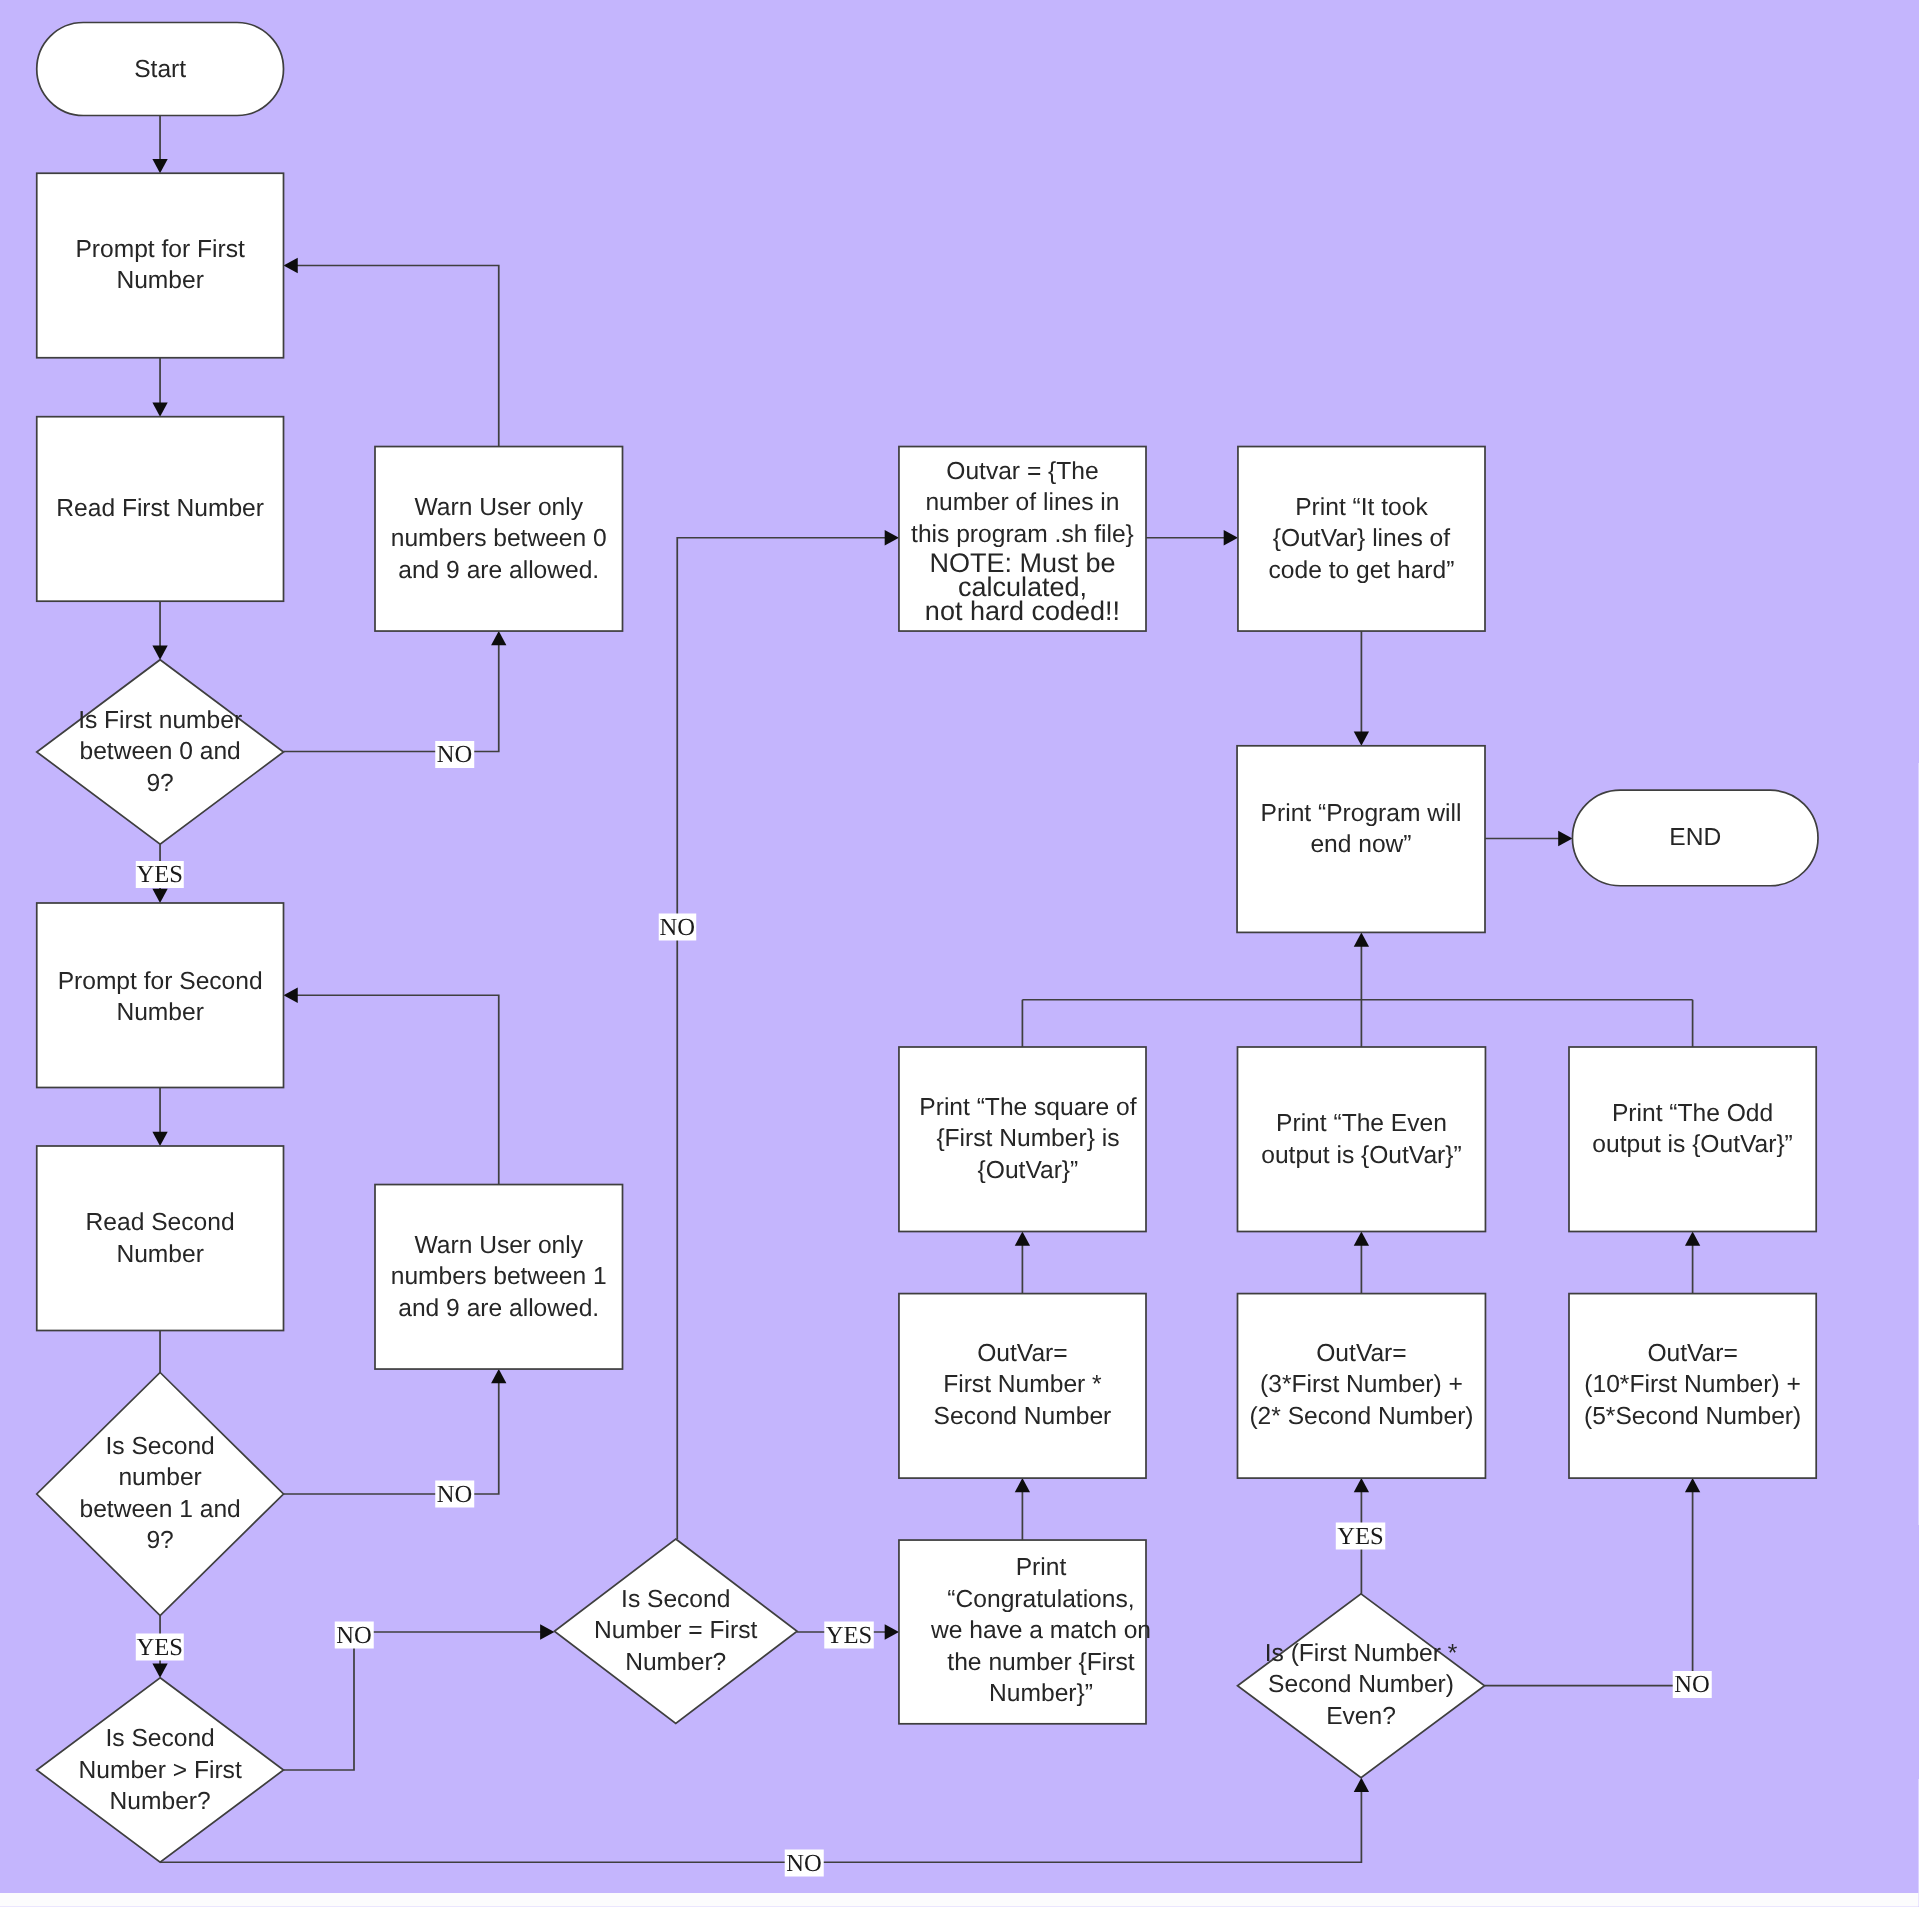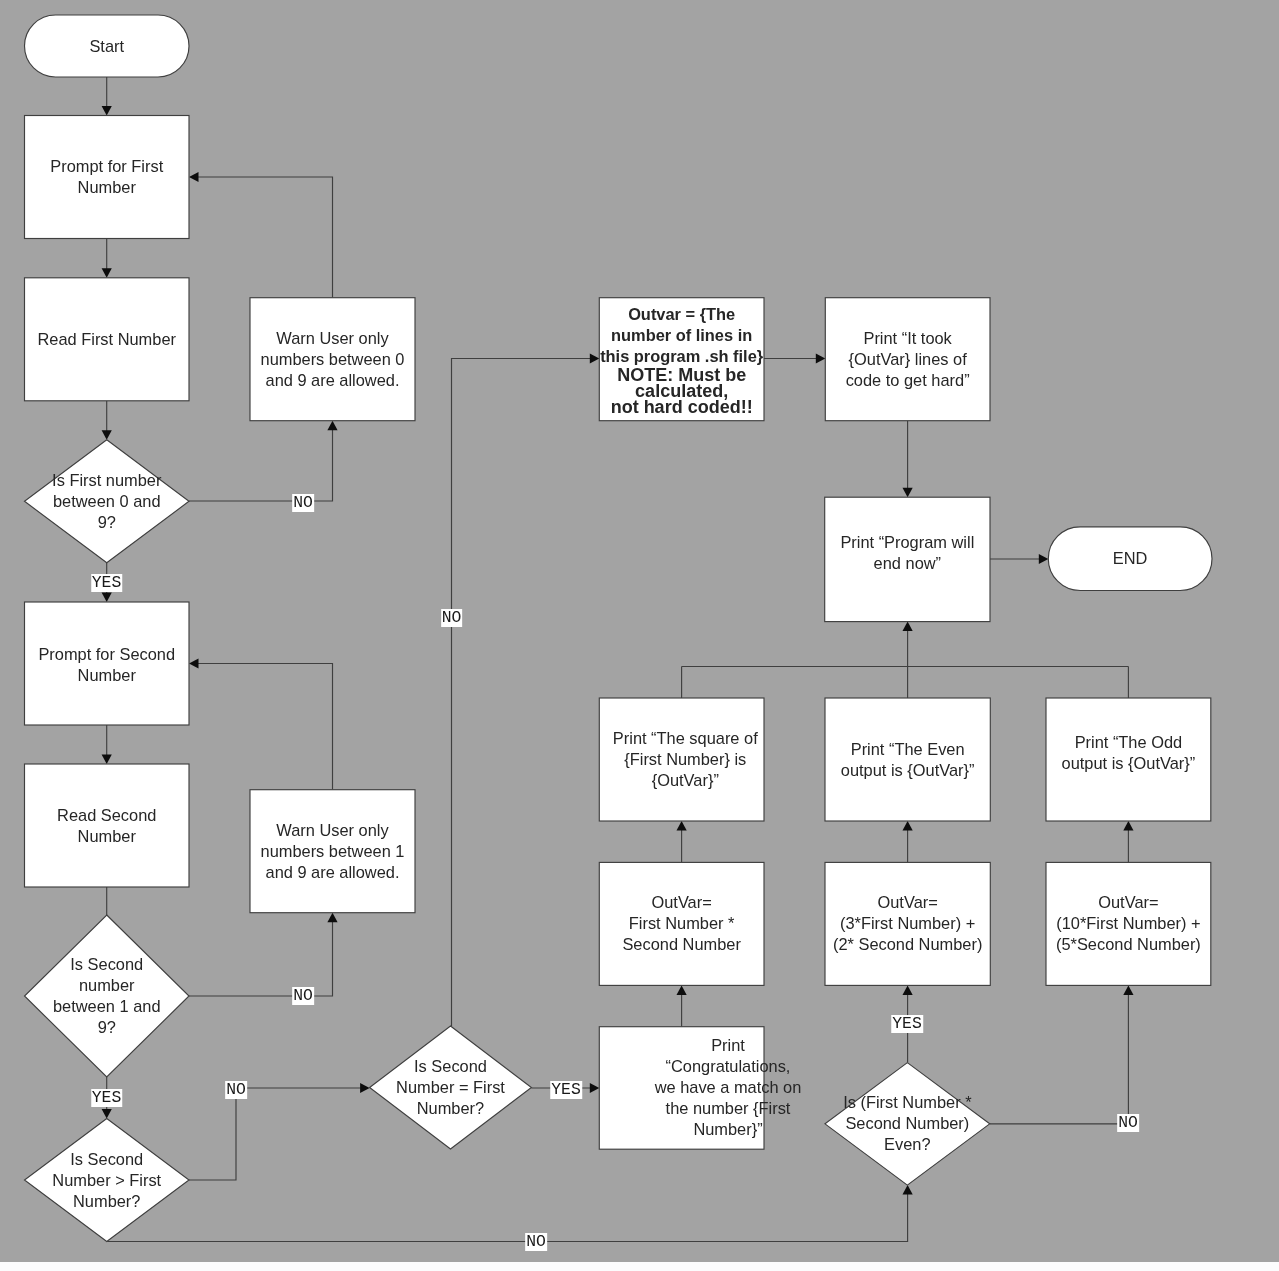--- a/index.html
+++ b/index.html
@@ -4,7 +4,7 @@
 <style>
   html,body{margin:0;padding:0;background:#ffffff;}
   body{width:1279px;height:1271px;overflow:hidden;font-family:"Liberation Sans",sans-serif;}
-  #canvas{position:relative;width:1279px;height:1271px;background:#a3a3a3;}
+  #canvas{position:relative;width:1279px;height:1271px;background:#c4b5fd;}
   .bottomband{position:absolute;left:0;right:0;bottom:0;height:9px;background:#fcfcfd;}
   svg#svg{position:absolute;left:0;top:0;}
   .shape{fill:#ffffff;stroke:#3f3f3f;stroke-width:1.15;}

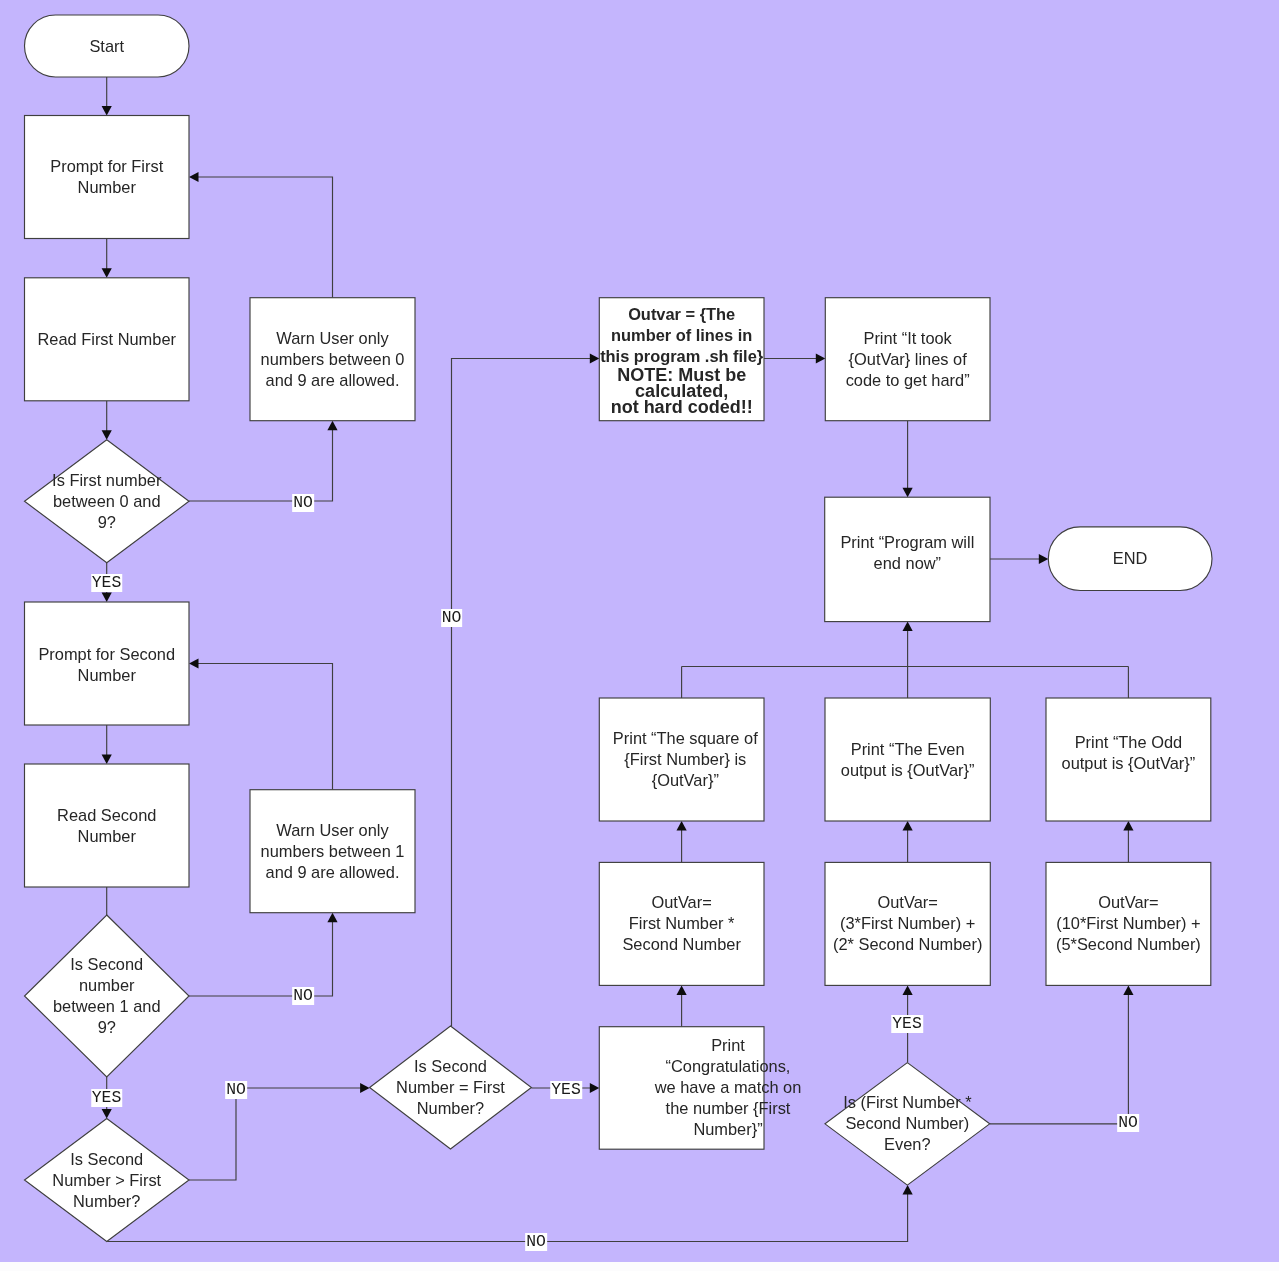--- a/index.html
+++ b/index.html
@@ -231,7 +231,7 @@
       <div class="node-label" style="left: 369.6px; top: 1026px; width: 161.8px; height: 123px;">Is Second
 Number = First
 Number?</div>
-      <div class="node-label" style="left: 599.3px; top: 297.7px; width: 164.7px; height: 123px; flex-direction: column; font-weight: bold;"><div>Outvar = {The
+      <div class="node-label" style="left: 599.3px; top: 297.7px; width: 164.7px; height: 123px; flex-direction: column;"><div>Outvar = {The
 number of lines in
 this program  .sh file}</div><div class="node-note">NOTE: Must be calculated,
 not hard coded!!</div></div>

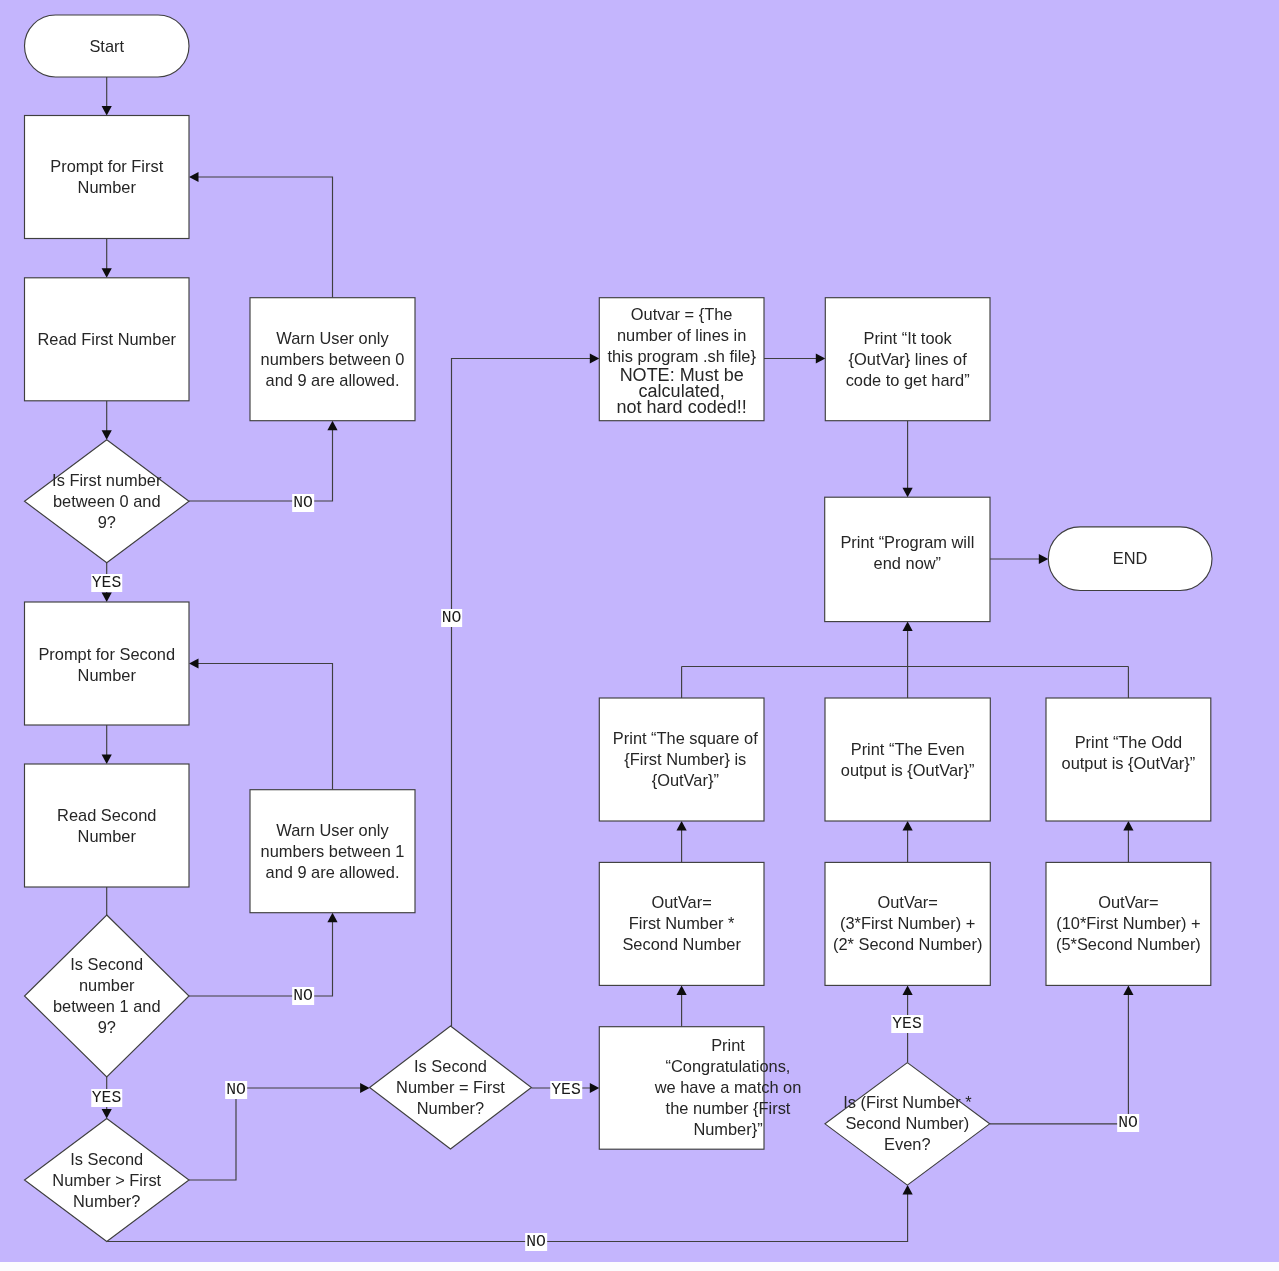--- a/index.html
+++ b/index.html
@@ -15,7 +15,7 @@
      white-space:pre-line;pointer-events:none;}
   .node-note{font-size:18px;line-height:16px;}
   .edge-label{position:absolute;text-align:center;color:#1a1a1a;font-size:16.4px;background:#ffffff;
-     font-family:Liberation Mono, monospace;transform:translate(-50%,-50%);padding:0 1px;line-height:18px;}
+     font-family:Liberation Serif, serif;transform:translate(-50%,-50%);padding:0 1px;line-height:18px;}
 </style>
 </head>
 <body>

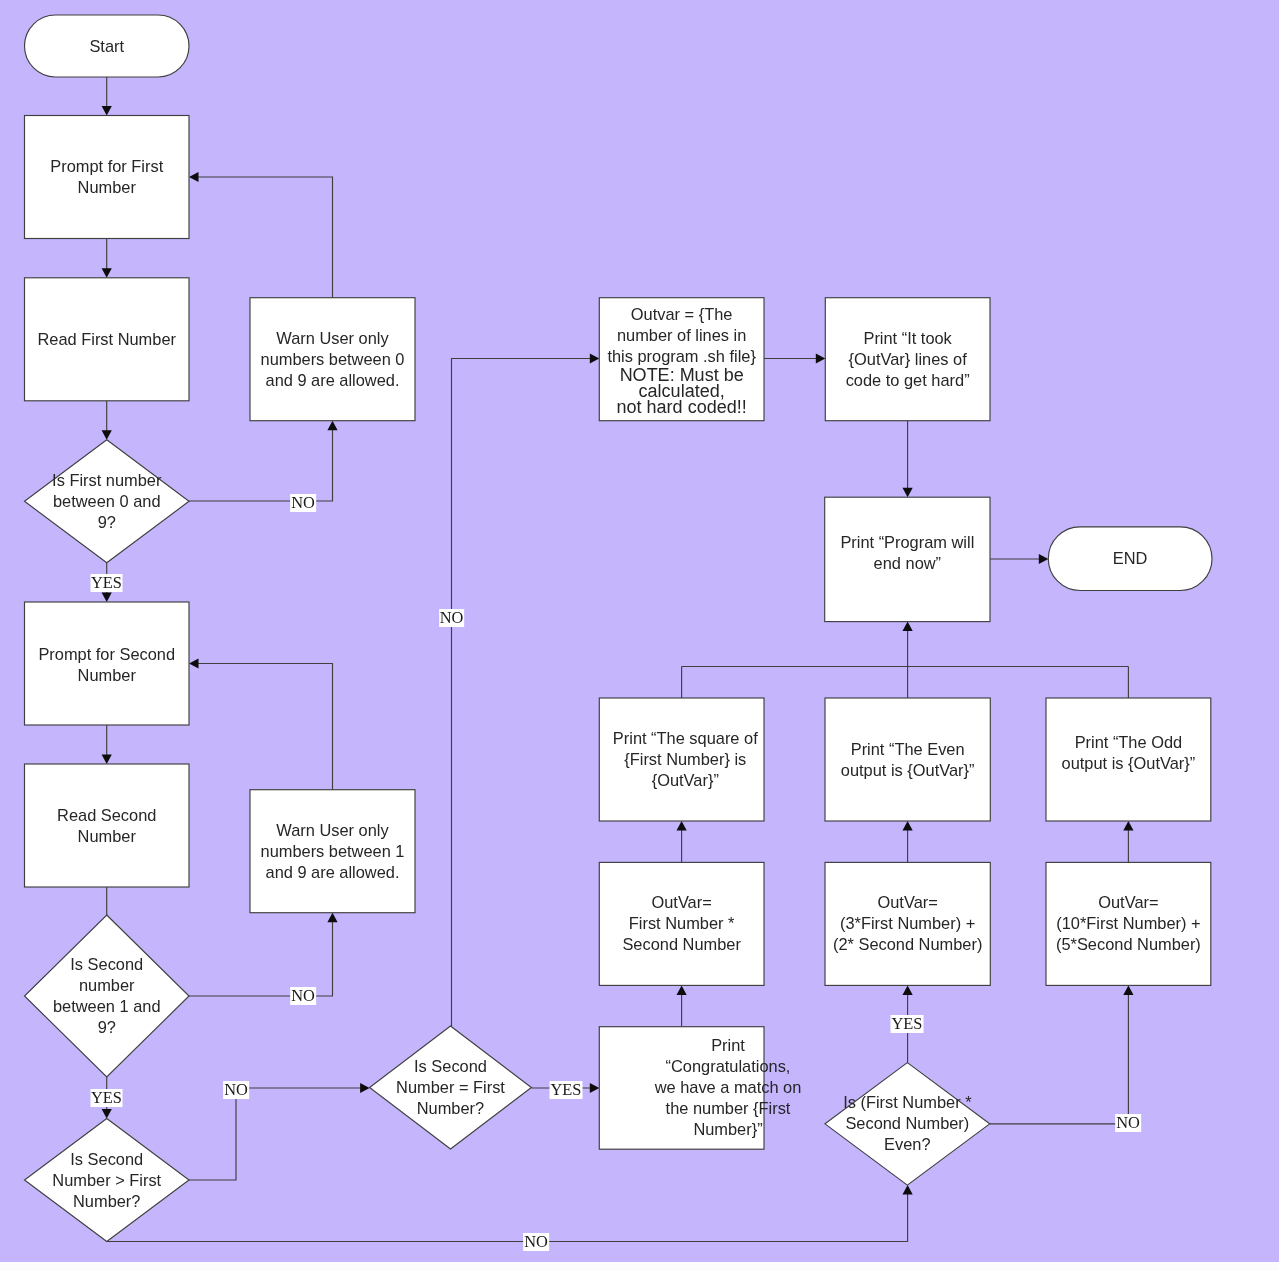--- a/index.html
+++ b/index.html
@@ -257,7 +257,7 @@
       <div class="node-label" style="left: 1046px; top: 862.4px; width: 164.8px; height: 123px;">OutVar=
 (10*First Number) +
 (5*Second Number)</div>
-      <div class="node-label" style="left: 633px; top: 1026.7px; width: 190px; height: 122.5px; border-radius: 18px;">Print
+      <div class="node-label" style="left: 599px; top: 1026.7px; width: 190px; height: 122.5px; border-radius: 18px;">Print
 “Congratulations,
 we have a match on
 the number {First

